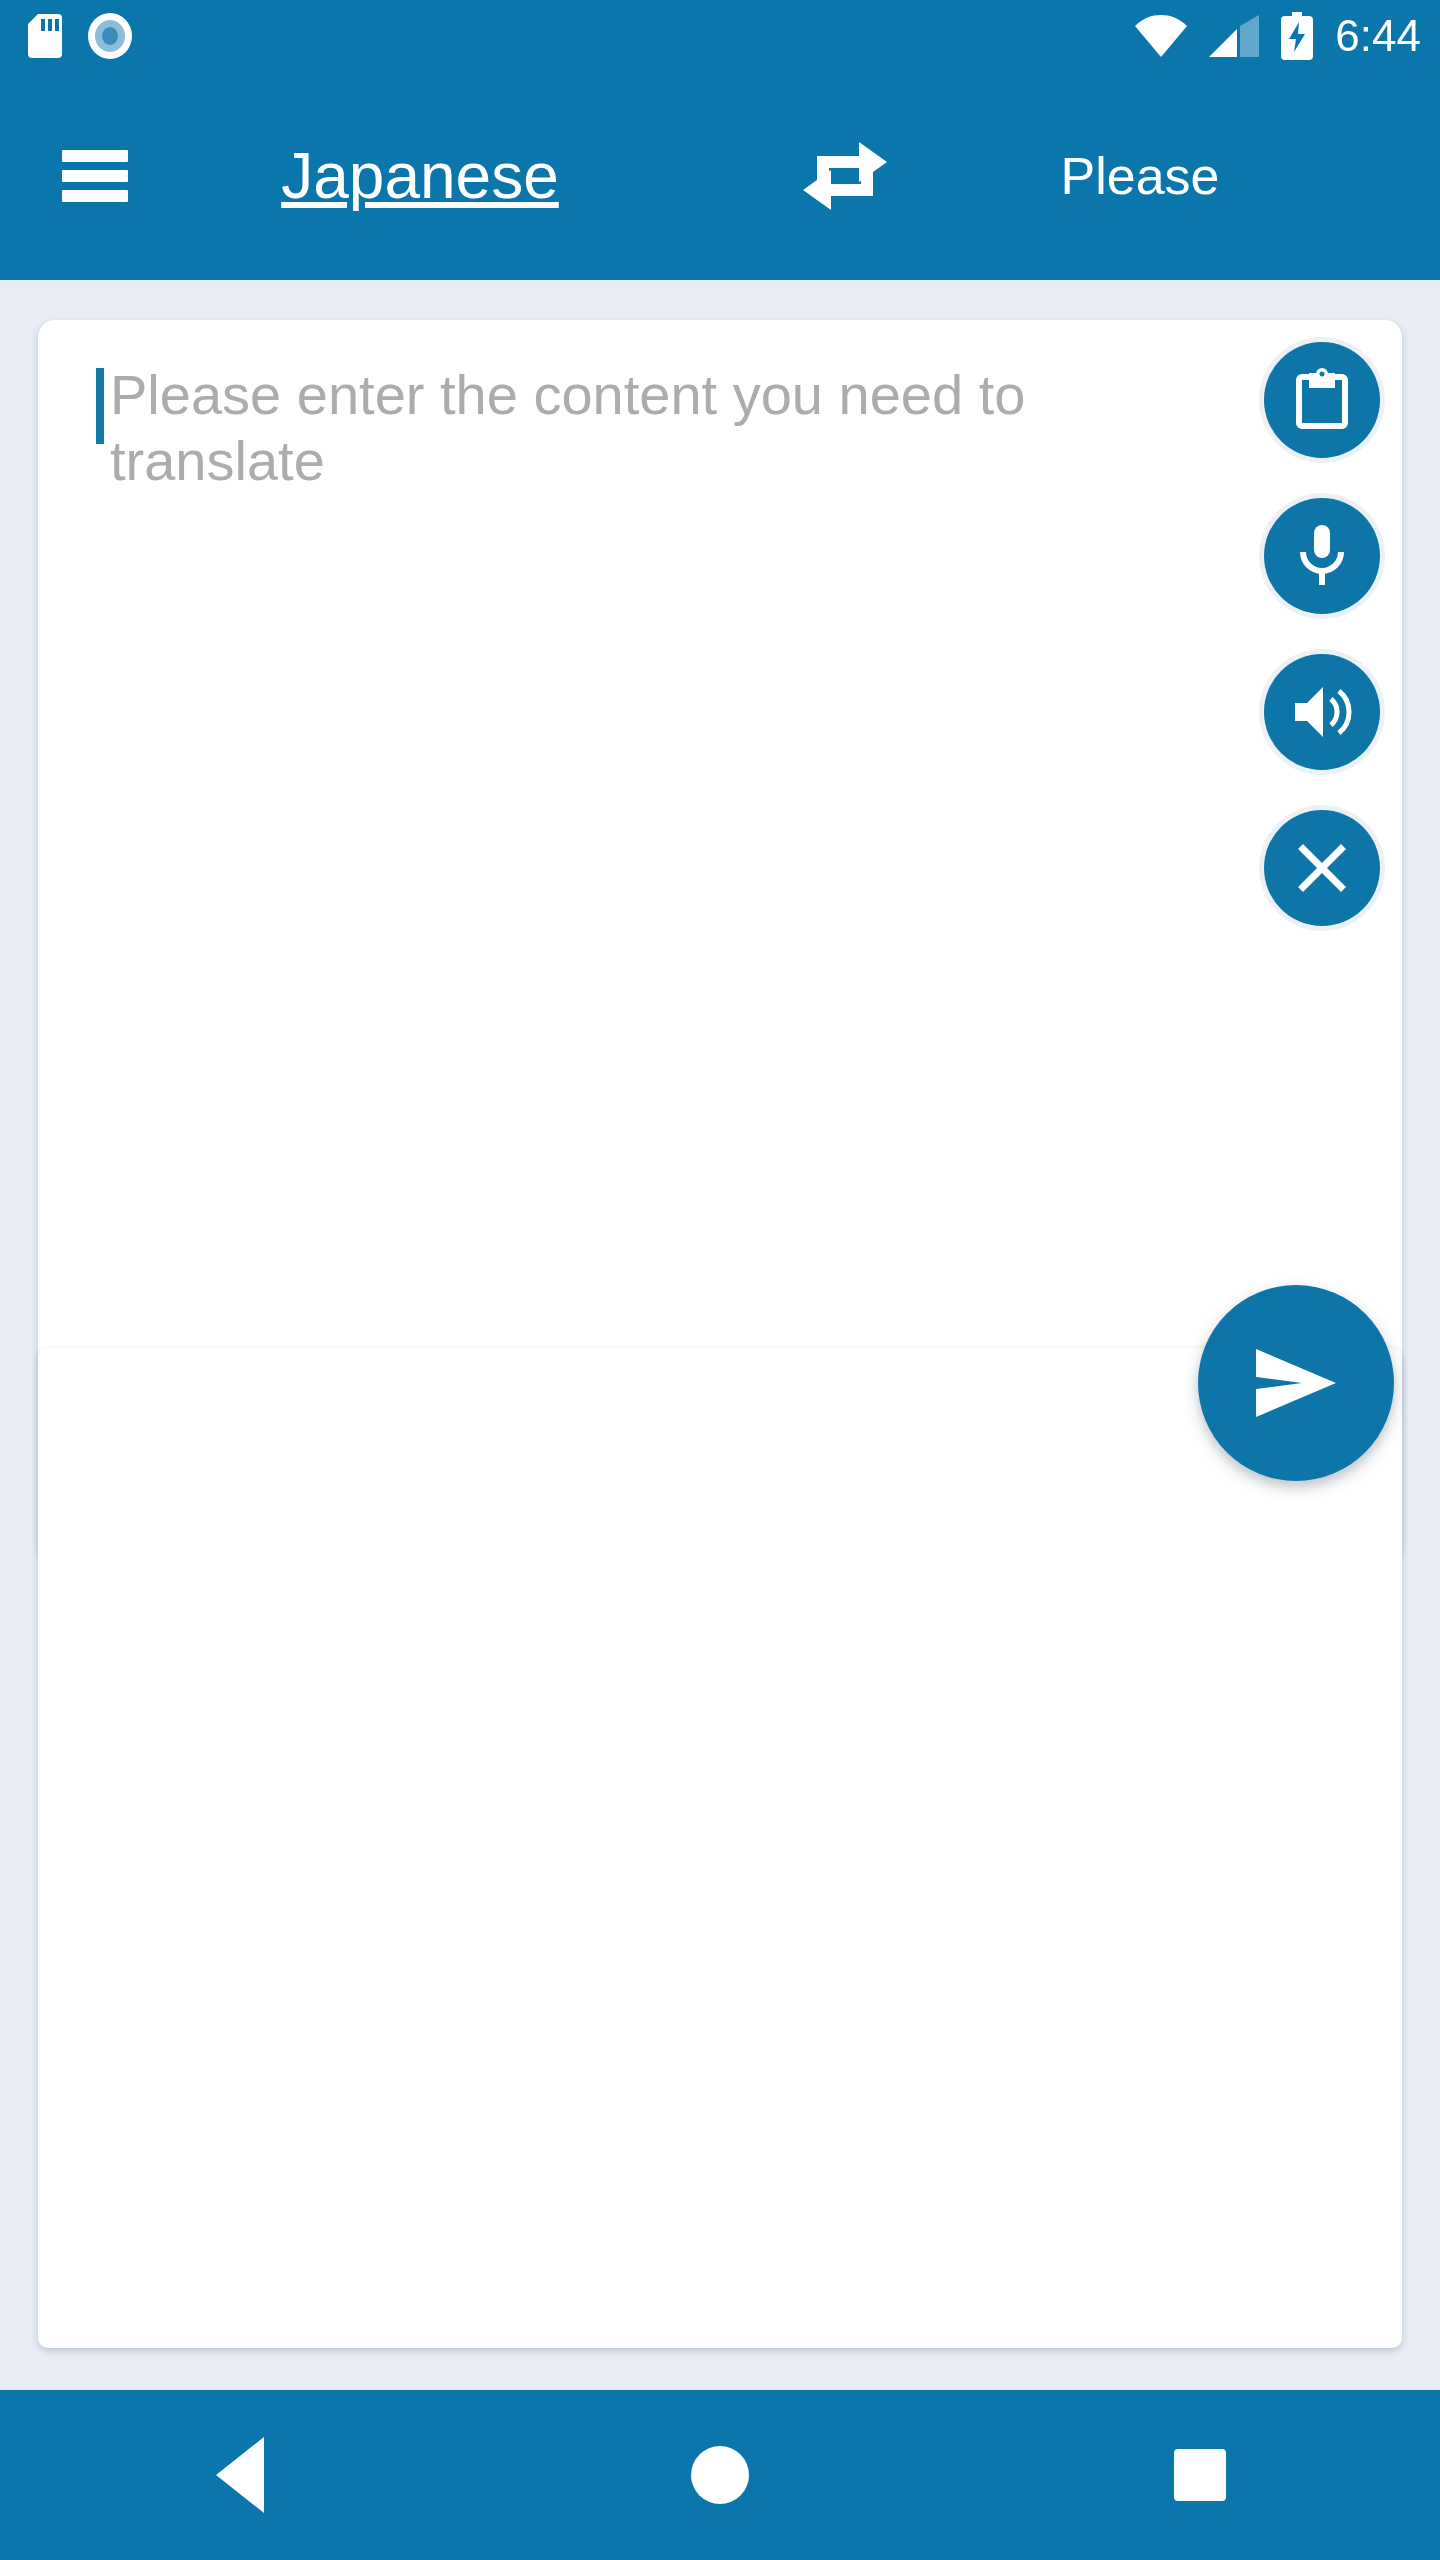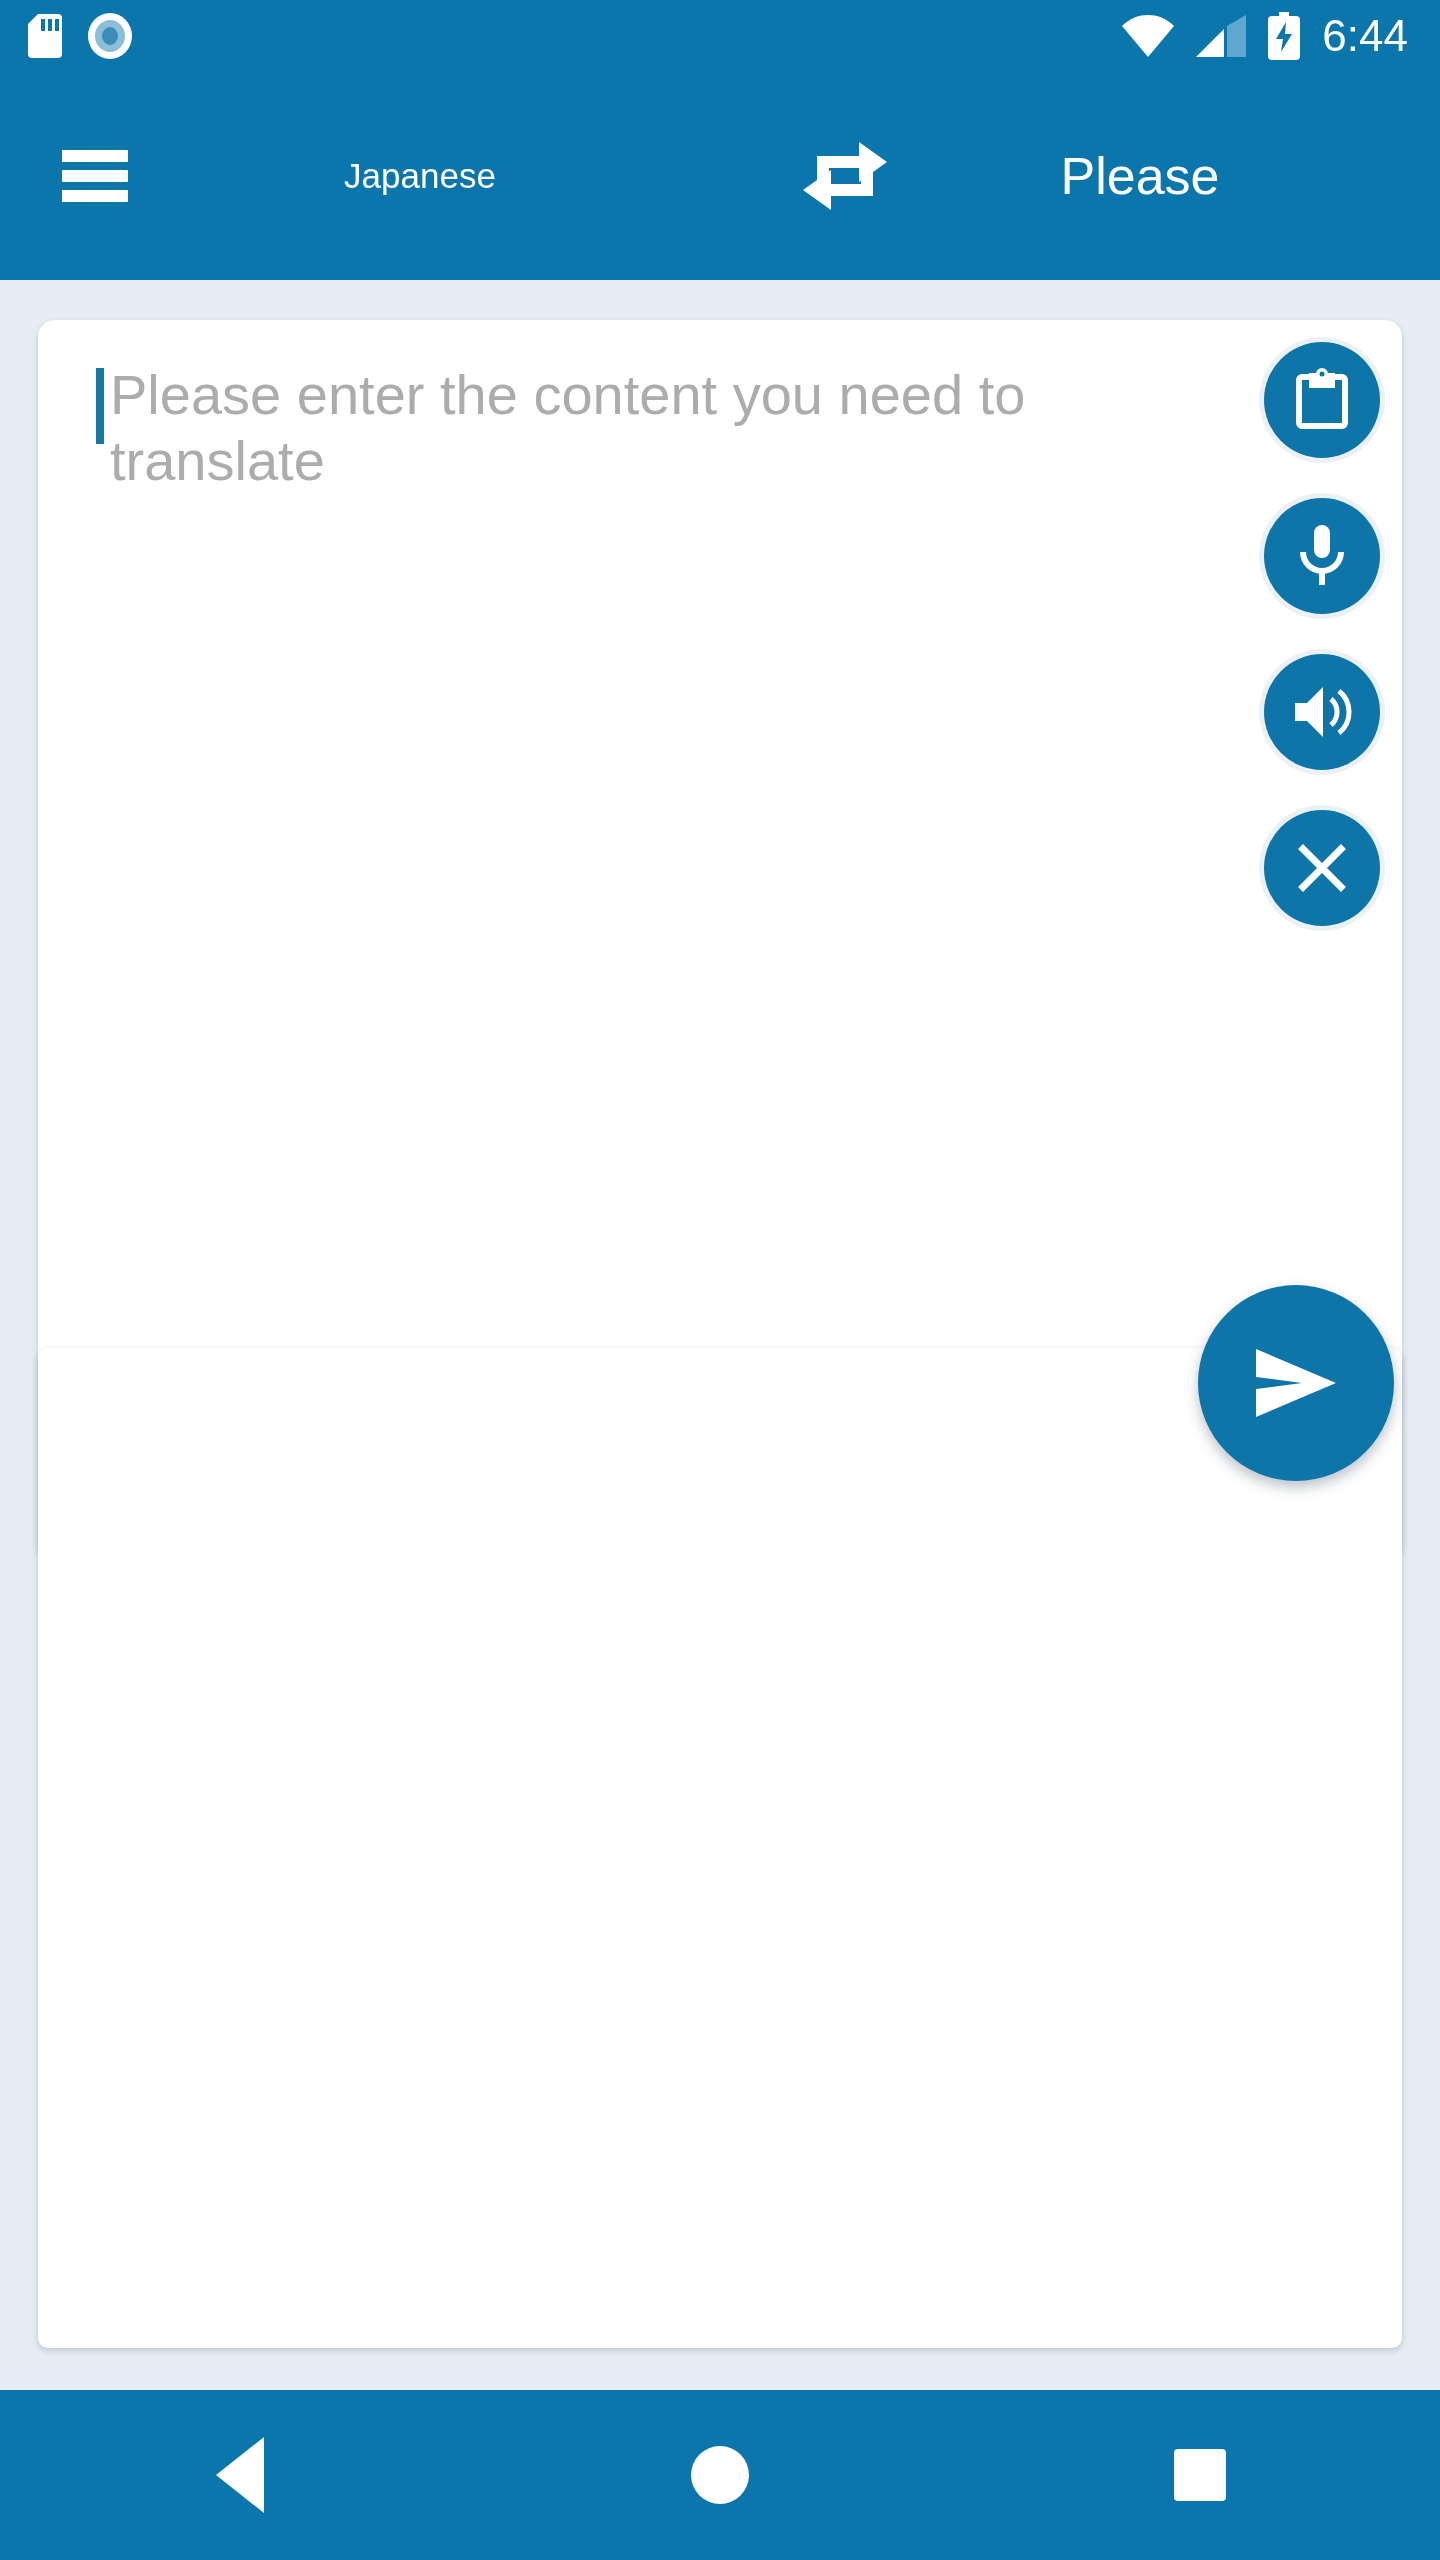--- a/index.html
+++ b/index.html
@@ -25,7 +25,7 @@
   .sb-left { display:flex; align-items:center; gap:26px; padding-left:28px; }
   .sb-right {
     margin-left:auto; display:flex; align-items:center;
-    gap:22px; padding-right:32px;
+    gap:22px; padding-right:19px;
   }
   .sb-time {
     color:#FFFFFF; font-size:44px; font-weight:400;

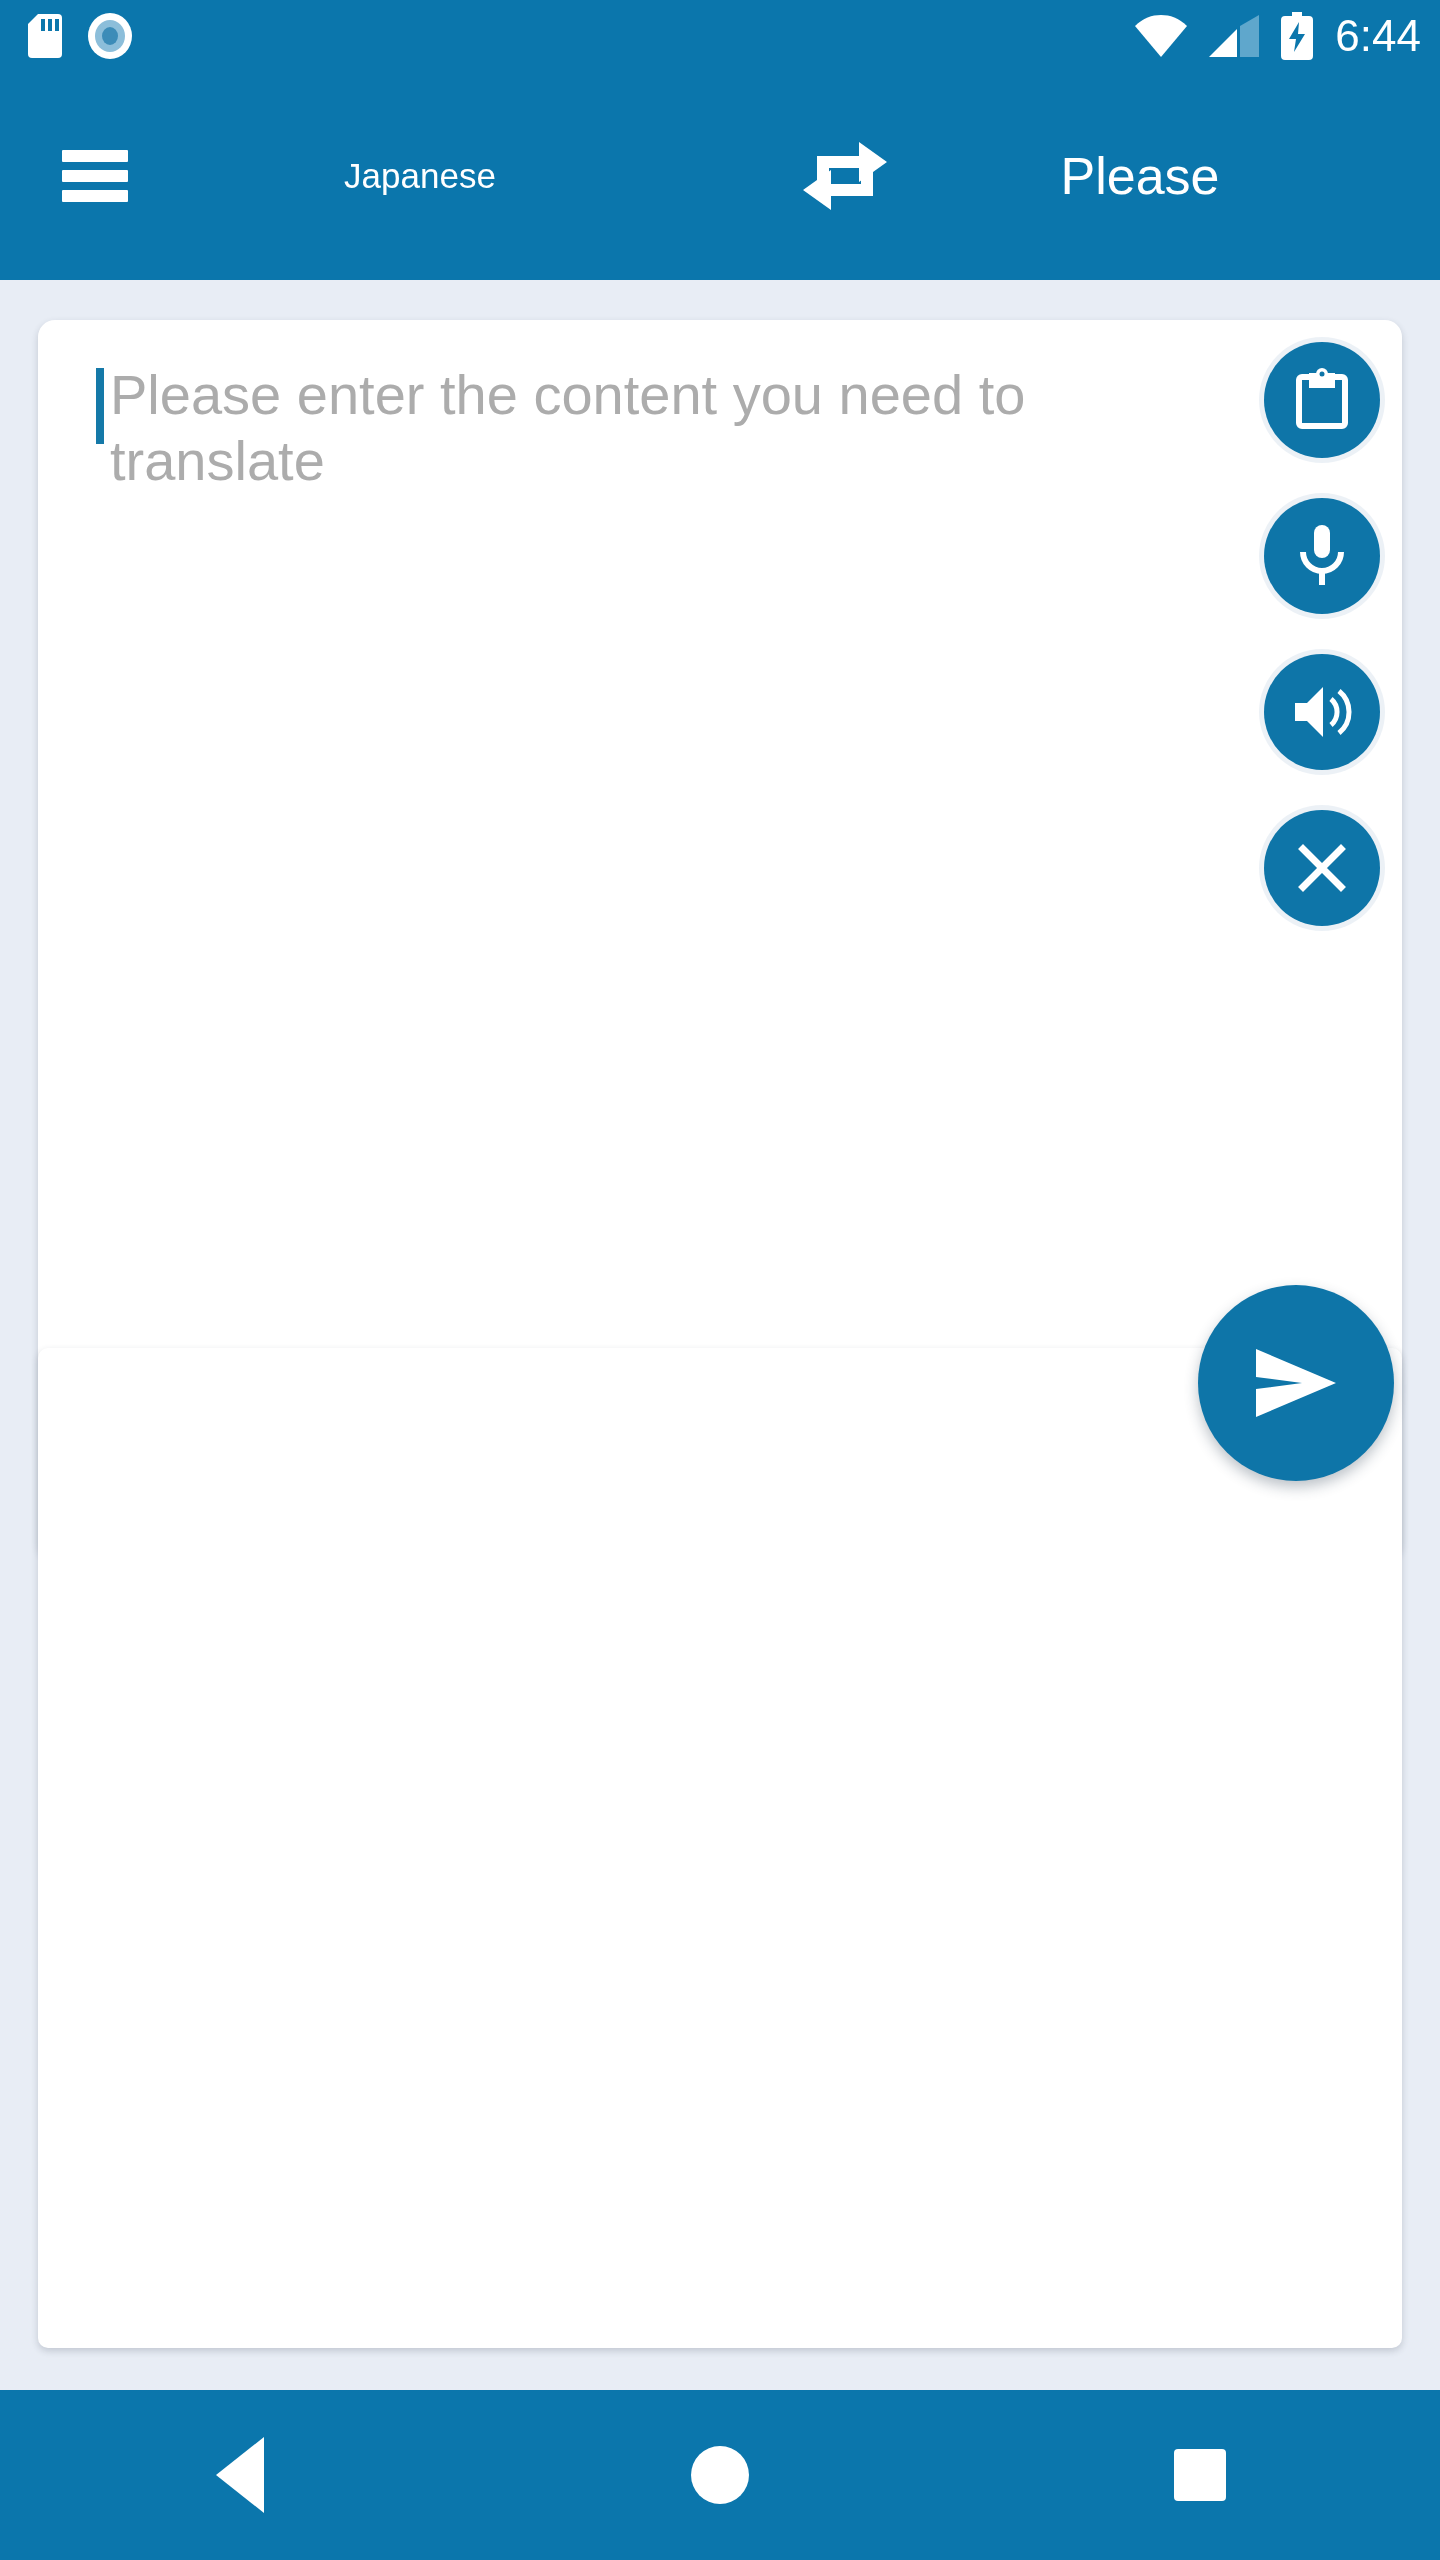--- a/index.html
+++ b/index.html
@@ -55,8 +55,9 @@
   .lang-src {
     position:absolute; left:420px; top:50%;
     transform:translate(-50%,-50%);
-    color:#FFFFFF; font-size:35px; font-weight:400;
+    color:#FFFFFF; font-size:64px; font-weight:400;
     white-space:nowrap;
+    text-decoration:underline;
   }
   .swap-btn {
     position:absolute; left:845px; top:50%;

